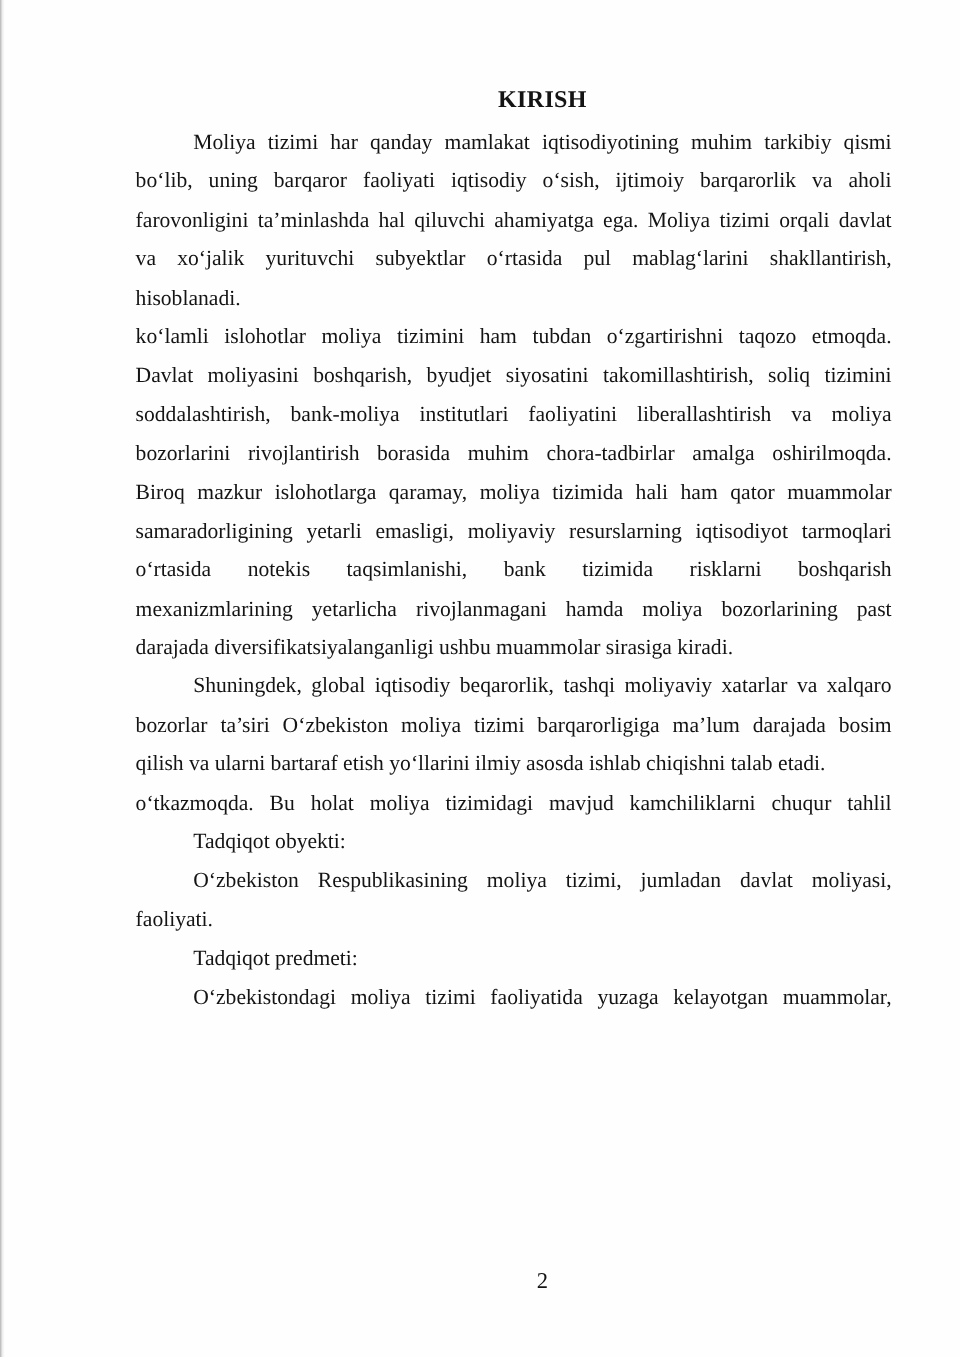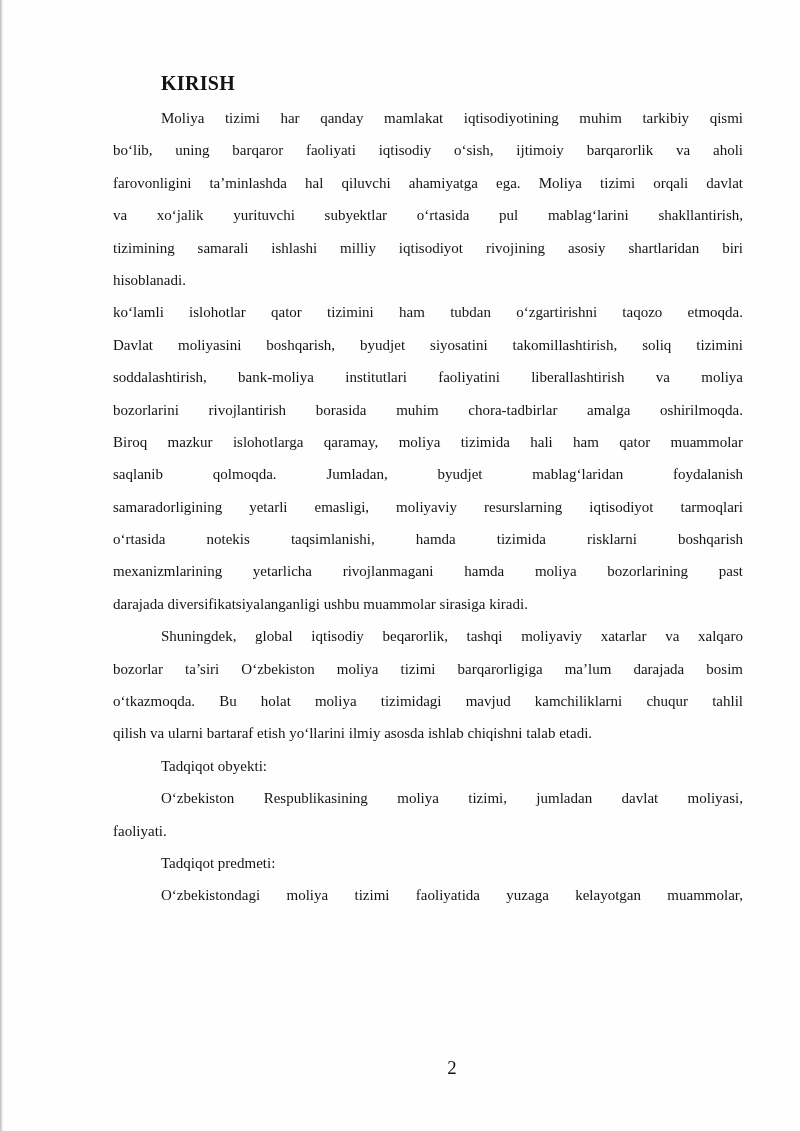--- a/index.html
+++ b/index.html
@@ -33,7 +33,7 @@
     font-size: 20px;
     line-height: 33px;
     font-weight: bold;
-    text-align: left;
+    text-align: center;
     text-indent: 48px; 
     letter-spacing: 0.3px;
     margin-bottom: 2px;

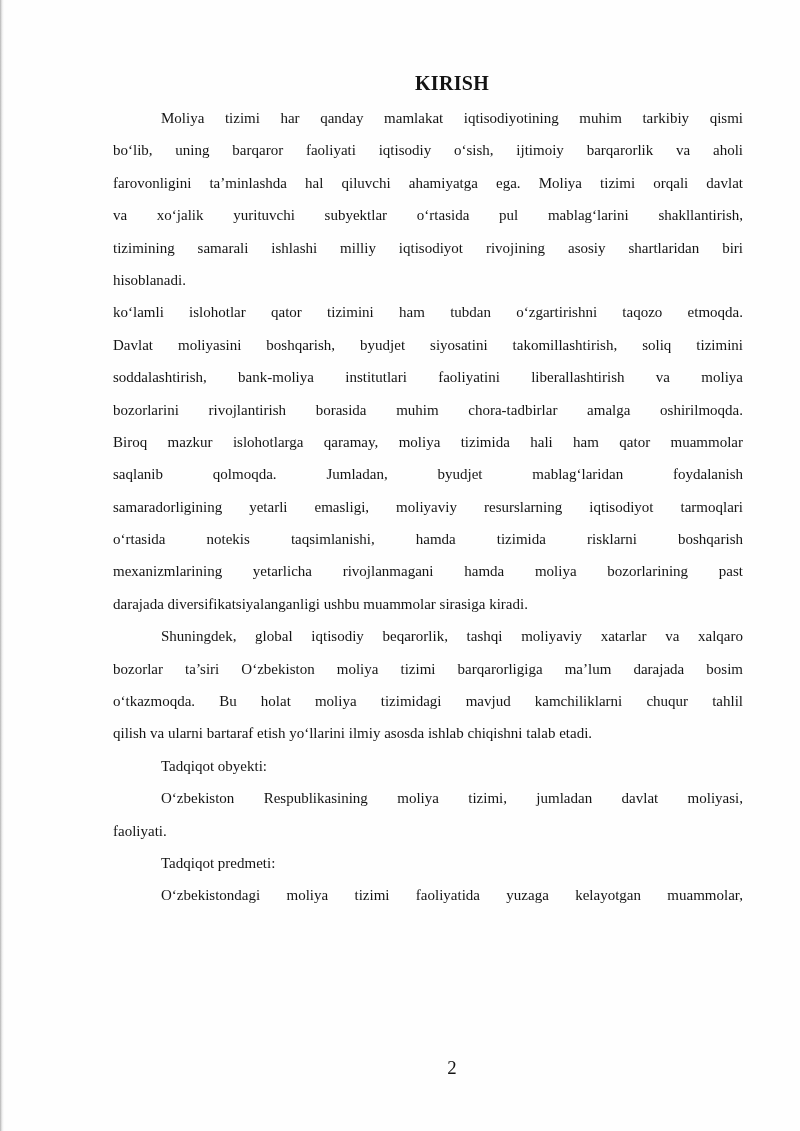--- a/index.html
+++ b/index.html
@@ -39,7 +39,7 @@
     margin-bottom: 2px;
   }
   .line {
-    font-size: 15px;
+    font-size: 18px;
     line-height: 32.4px;
     height: 32.4px;
     white-space: normal;

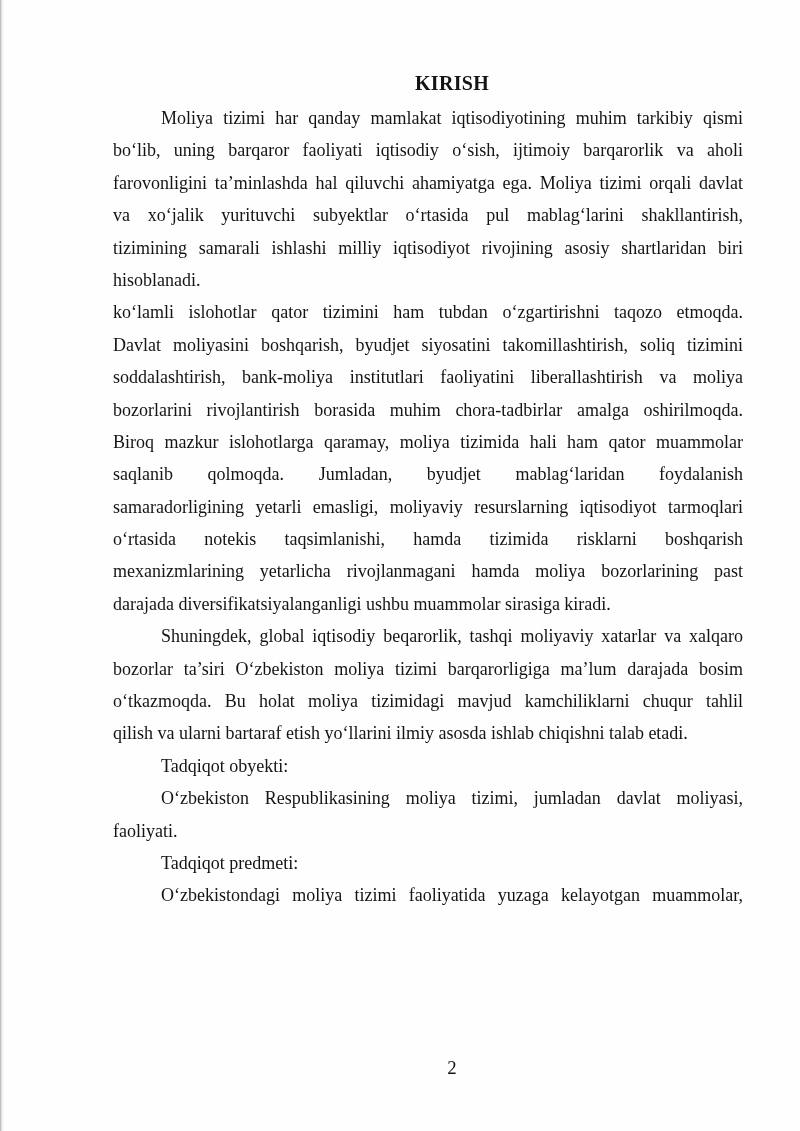--- a/index.html
+++ b/index.html
@@ -78,7 +78,6 @@
         <div class="line justify">boʻlib, uning barqaror faoliyati iqtisodiy oʻsish, ijtimoiy barqarorlik va aholi</div>
         <div class="line justify">farovonligini ta’minlashda hal qiluvchi ahamiyatga ega. Moliya tizimi orqali davlat</div>
         <div class="line justify">va xoʻjalik yurituvchi subyektlar oʻrtasida pul mablagʻlarini shakllantirish,</div>
-        <div class="line justify">tizimining samarali ishlashi milliy iqtisodiyot rivojining asosiy shartlaridan biri</div>
         <div class="line">hisoblanadi.</div>
         <div class="line justify">koʻlamli islohotlar qator tizimini ham tubdan oʻzgartirishni taqozo etmoqda.</div>
         <div class="line justify">Davlat moliyasini boshqarish, byudjet siyosatini takomillashtirish, soliq tizimini</div>

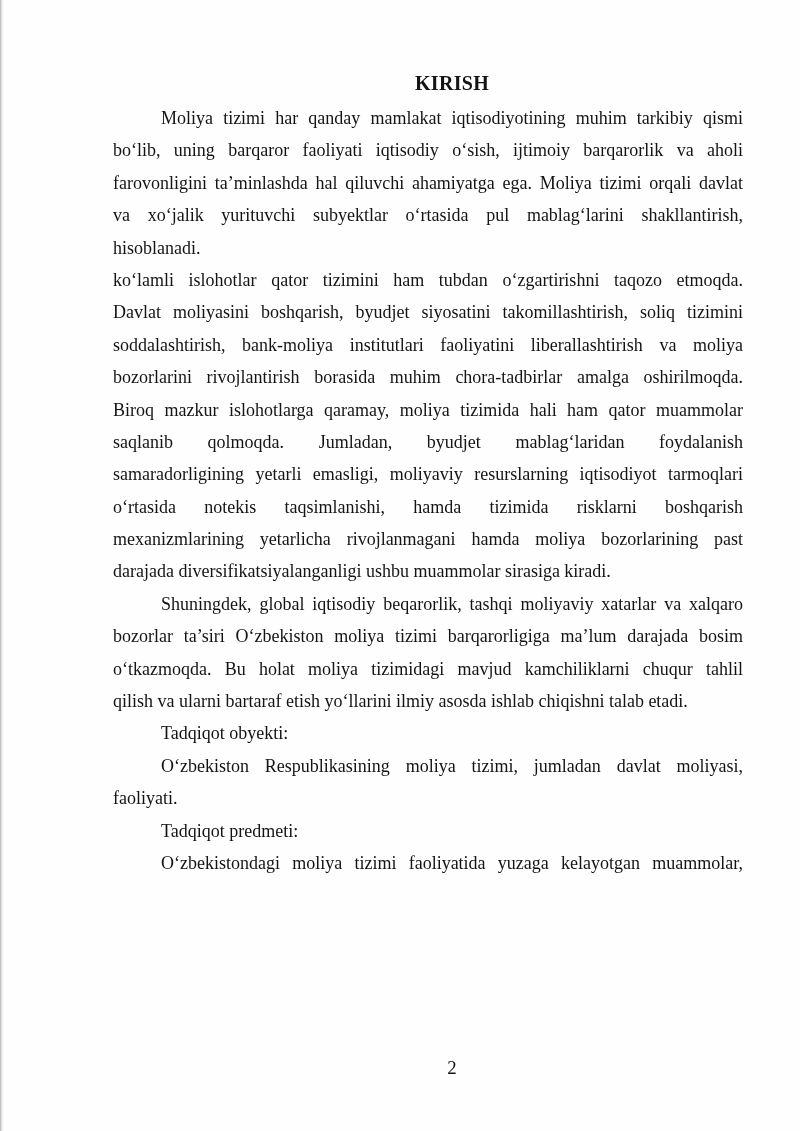--- a/index.html
+++ b/index.html
@@ -79,7 +79,7 @@
         <div class="line justify">farovonligini ta’minlashda hal qiluvchi ahamiyatga ega. Moliya tizimi orqali davlat</div>
         <div class="line justify">va xoʻjalik yurituvchi subyektlar oʻrtasida pul mablagʻlarini shakllantirish,</div>
         <div class="line">hisoblanadi.</div>
-        <div class="line justify">koʻlamli islohotlar qator tizimini ham tubdan oʻzgartirishni taqozo etmoqda.</div>
+        <div class="line justify">koʻlamli islohotlar moliya tizimini ham tubdan oʻzgartirishni taqozo etmoqda.</div>
         <div class="line justify">Davlat moliyasini boshqarish, byudjet siyosatini takomillashtirish, soliq tizimini</div>
         <div class="line justify">soddalashtirish, bank-moliya institutlari faoliyatini liberallashtirish va moliya</div>
         <div class="line justify">bozorlarini rivojlantirish borasida muhim chora-tadbirlar amalga oshirilmoqda.</div>

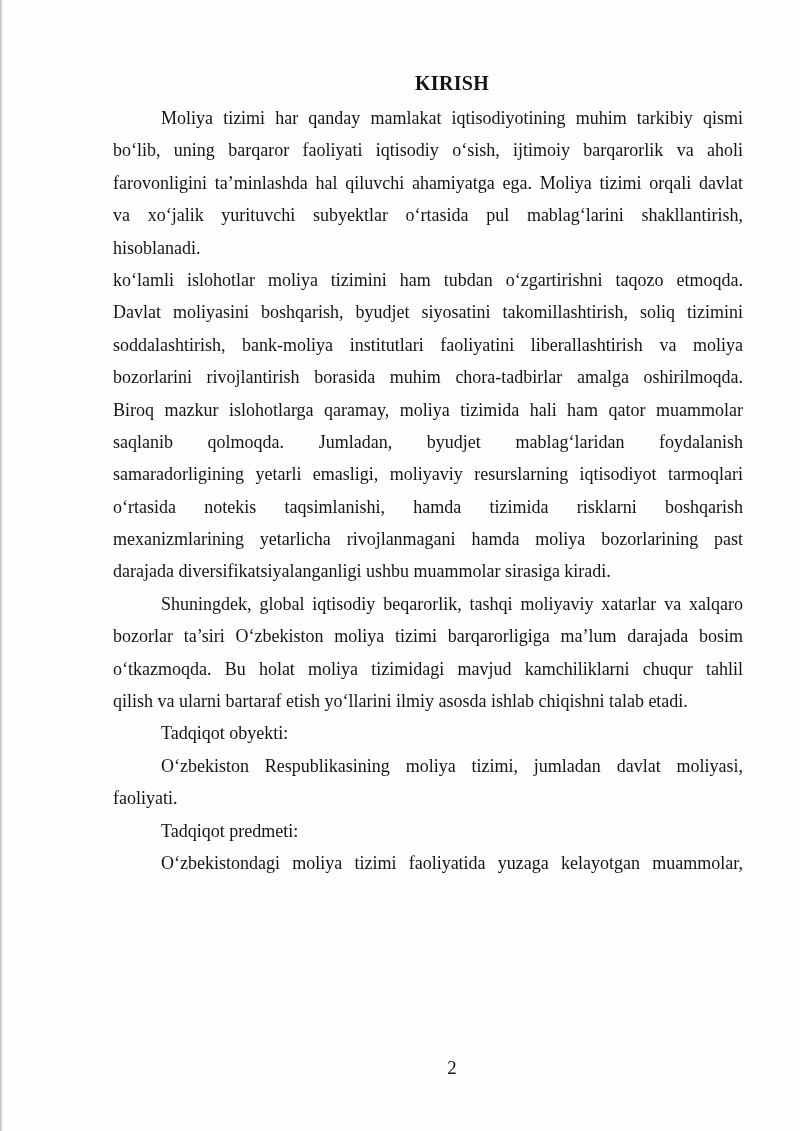--- a/index.html
+++ b/index.html
@@ -84,7 +84,6 @@
         <div class="line justify">soddalashtirish, bank-moliya institutlari faoliyatini liberallashtirish va moliya</div>
         <div class="line justify">bozorlarini rivojlantirish borasida muhim chora-tadbirlar amalga oshirilmoqda.</div>
         <div class="line justify">Biroq mazkur islohotlarga qaramay, moliya tizimida hali ham qator muammolar</div>
-        <div class="line justify">saqlanib qolmoqda. Jumladan, byudjet mablagʻlaridan foydalanish</div>
         <div class="line justify">samaradorligining yetarli emasligi, moliyaviy resurslarning iqtisodiyot tarmoqlari</div>
         <div class="line justify">oʻrtasida notekis taqsimlanishi, hamda tizimida risklarni boshqarish</div>
         <div class="line justify">mexanizmlarining yetarlicha rivojlanmagani hamda moliya bozorlarining past</div>

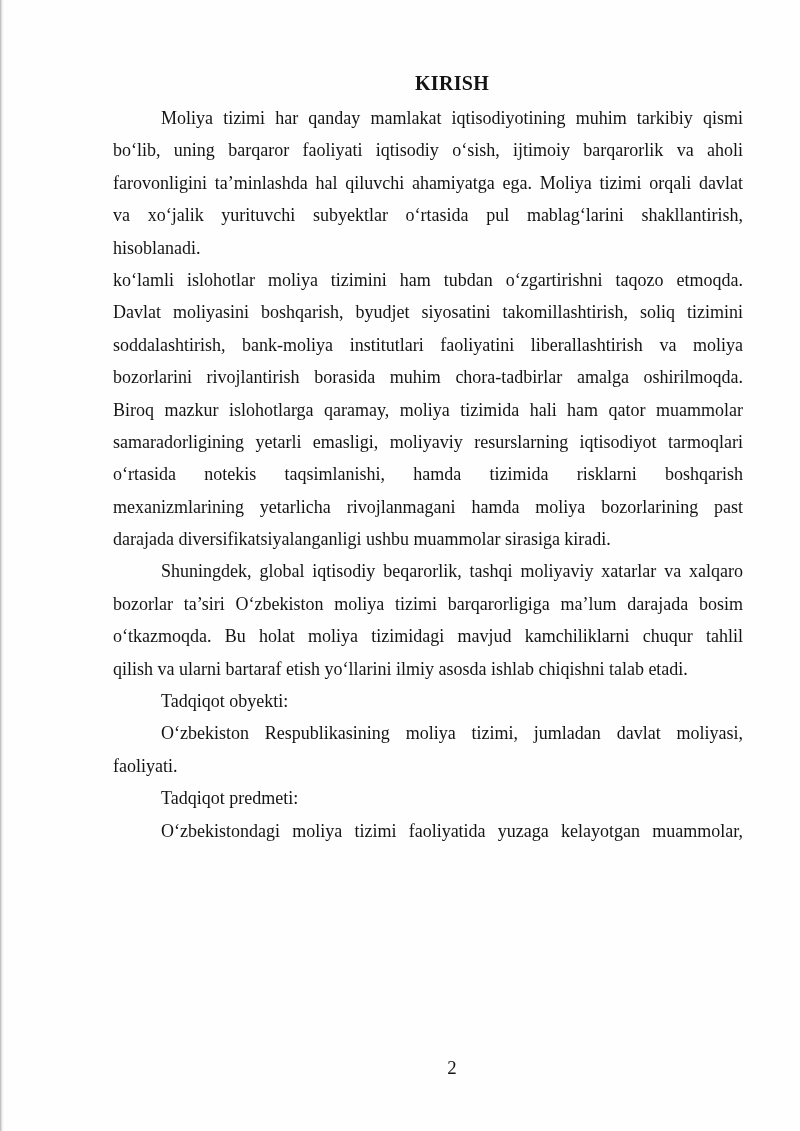--- a/index.html
+++ b/index.html
@@ -85,7 +85,7 @@
         <div class="line justify">bozorlarini rivojlantirish borasida muhim chora-tadbirlar amalga oshirilmoqda.</div>
         <div class="line justify">Biroq mazkur islohotlarga qaramay, moliya tizimida hali ham qator muammolar</div>
         <div class="line justify">samaradorligining yetarli emasligi, moliyaviy resurslarning iqtisodiyot tarmoqlari</div>
-        <div class="line justify">oʻrtasida notekis taqsimlanishi, hamda tizimida risklarni boshqarish</div>
+        <div class="line justify">oʻrtasida notekis taqsimlanishi, bank tizimida risklarni boshqarish</div>
         <div class="line justify">mexanizmlarining yetarlicha rivojlanmagani hamda moliya bozorlarining past</div>
         <div class="line">darajada diversifikatsiyalanganligi ushbu muammolar sirasiga kiradi.</div>
         <div class="line indent justify">Shuningdek, global iqtisodiy beqarorlik, tashqi moliyaviy xatarlar va xalqaro</div>

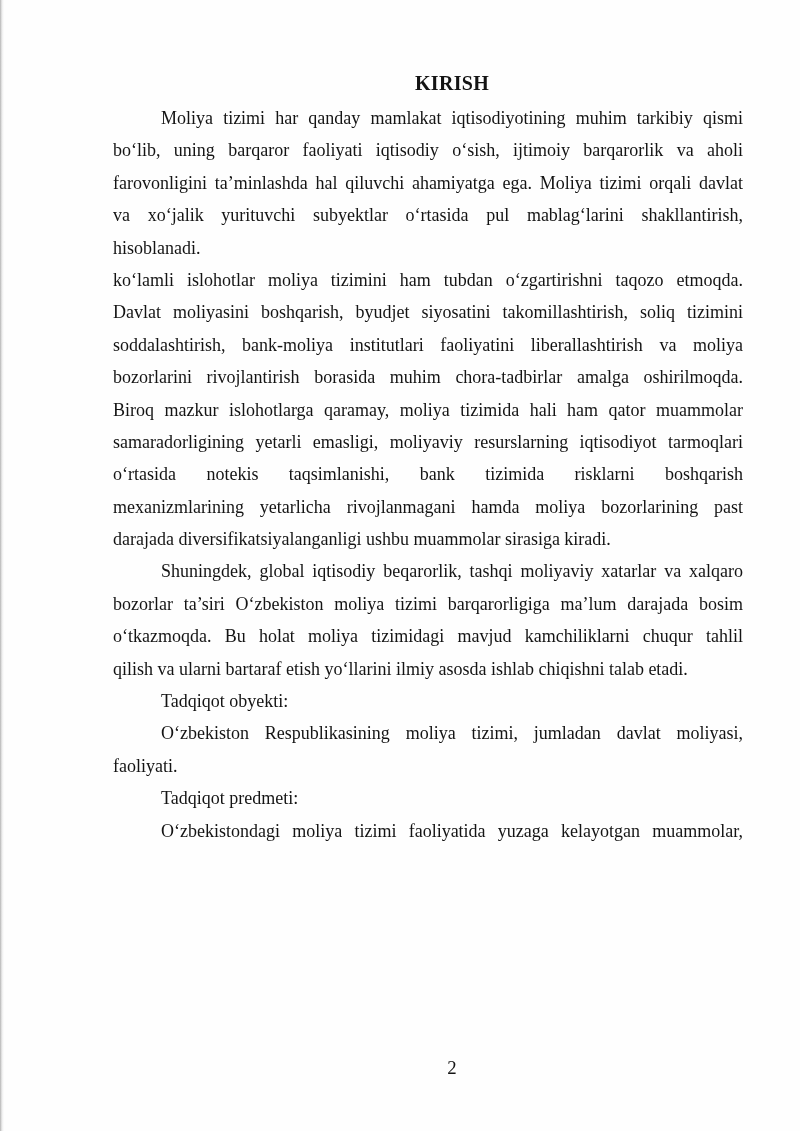--- a/index.html
+++ b/index.html
@@ -90,8 +90,8 @@
         <div class="line">darajada diversifikatsiyalanganligi ushbu muammolar sirasiga kiradi.</div>
         <div class="line indent justify">Shuningdek, global iqtisodiy beqarorlik, tashqi moliyaviy xatarlar va xalqaro</div>
         <div class="line justify">bozorlar ta’siri Oʻzbekiston moliya tizimi barqarorligiga ma’lum darajada bosim</div>
+        <div class="line">qilish va ularni bartaraf etish yoʻllarini ilmiy asosda ishlab chiqishni talab etadi.</div>
         <div class="line justify">oʻtkazmoqda. Bu holat moliya tizimidagi mavjud kamchiliklarni chuqur tahlil</div>
-        <div class="line">qilish va ularni bartaraf etish yoʻllarini ilmiy asosda ishlab chiqishni talab etadi.</div>
         <div class="line heading indent">Tadqiqot obyekti:</div>
         <div class="line indent justify">Oʻzbekiston Respublikasining moliya tizimi, jumladan davlat moliyasi,</div>
         <div class="line">faoliyati.</div>

